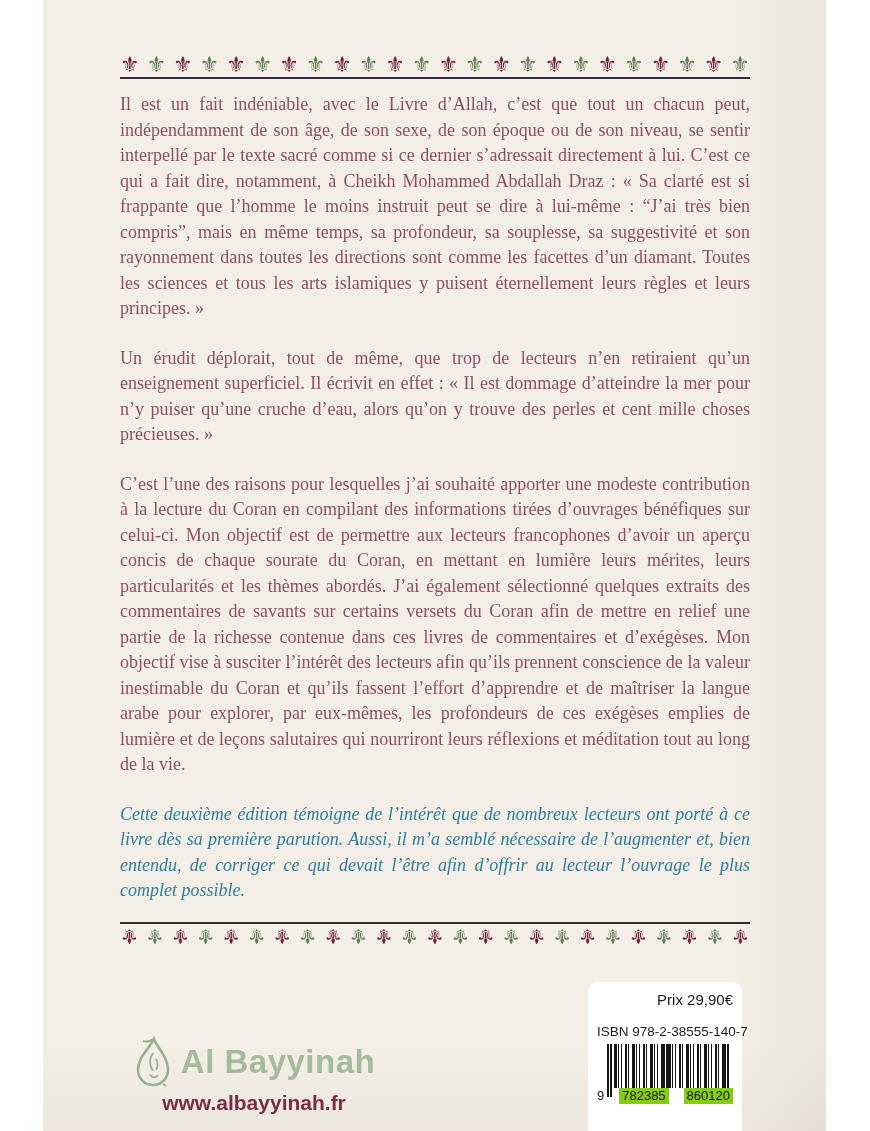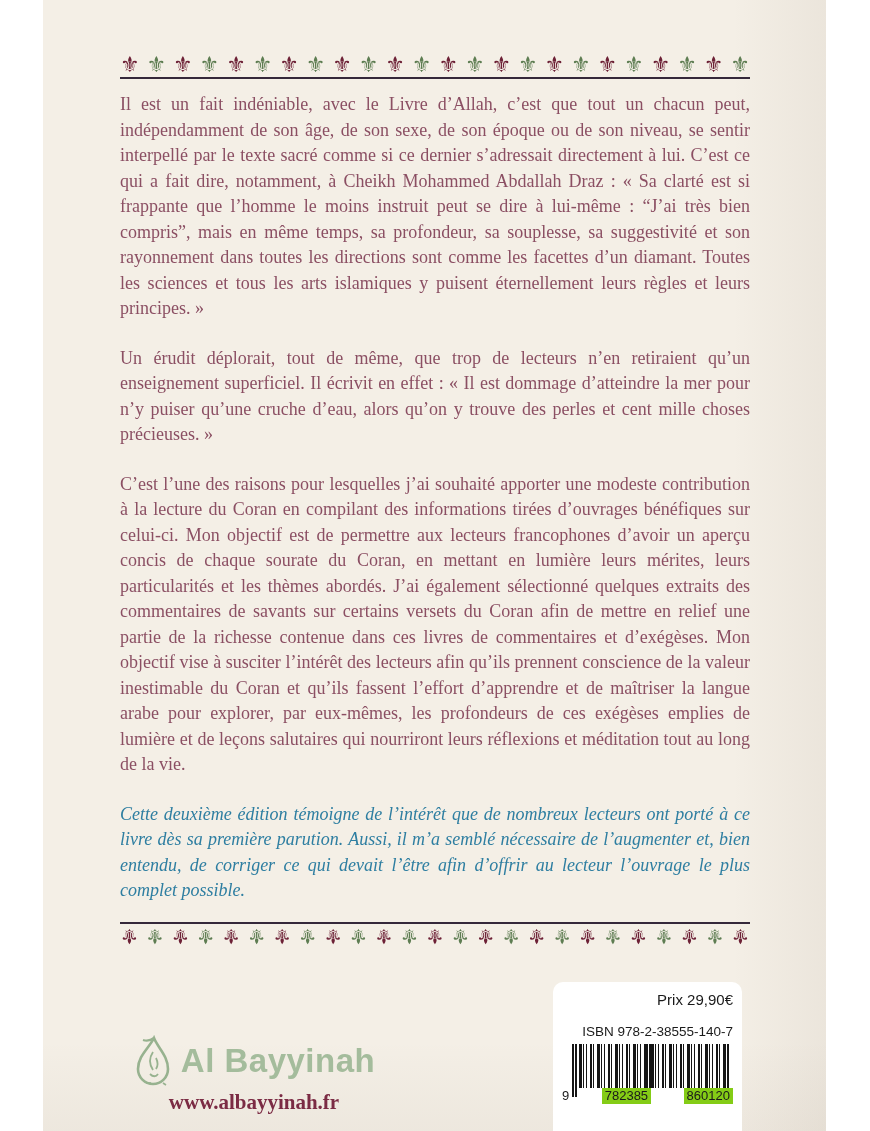--- a/index.html
+++ b/index.html
@@ -73,7 +73,7 @@
   }
   
   .price-label{
-    position:absolute;right:84px;top:982px;bottom:0;width:189px;
+    position:absolute;right:84px;top:982px;bottom:0;width:154px;
     background:#ffffff;
     border-radius:10px 10px 0 0;
     box-sizing:border-box;

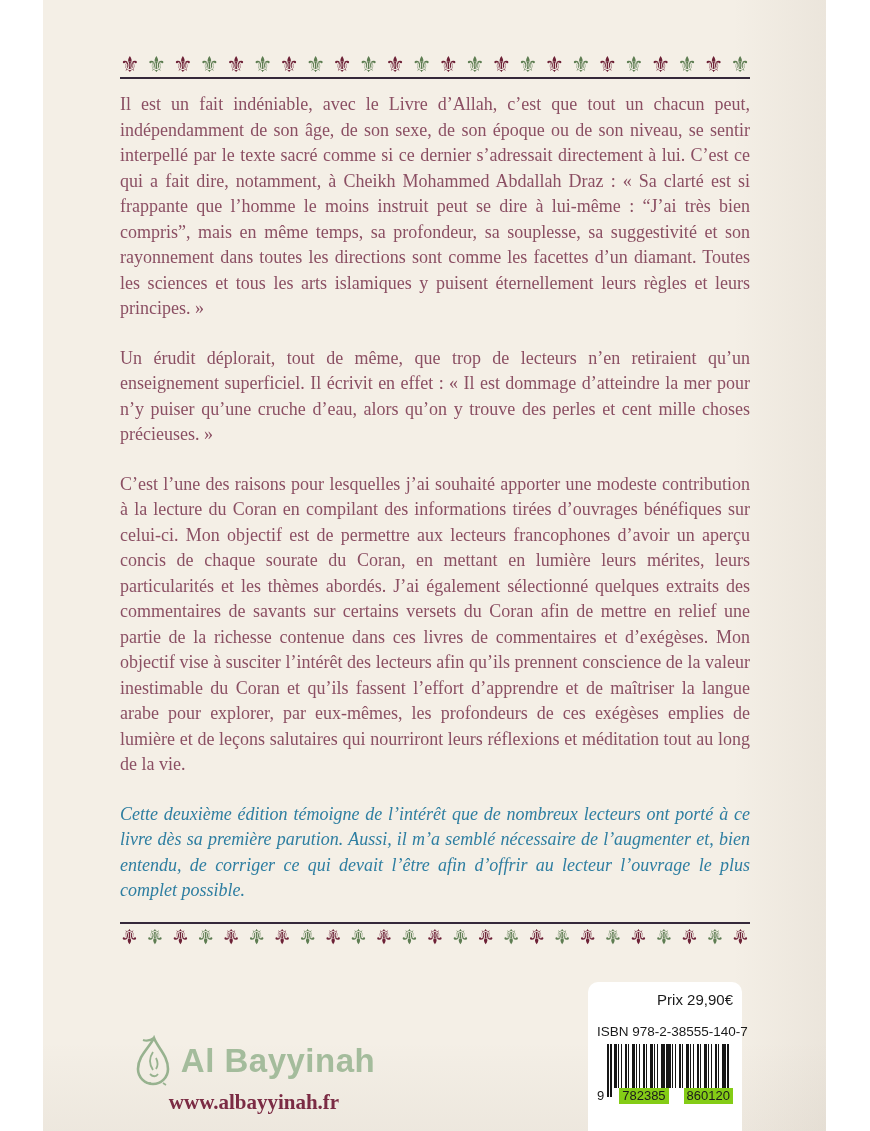--- a/index.html
+++ b/index.html
@@ -67,7 +67,7 @@
   .drop-icon{display:inline-block;width:40px;height:54px;}
   .brand-url{
     margin-top:2px;
-    font-family:Liberation Serif, serif;
+    font-family:Liberation Sans, sans-serif;
     font-weight:700;font-size:21px;
     color:#7b2b44;
   }

